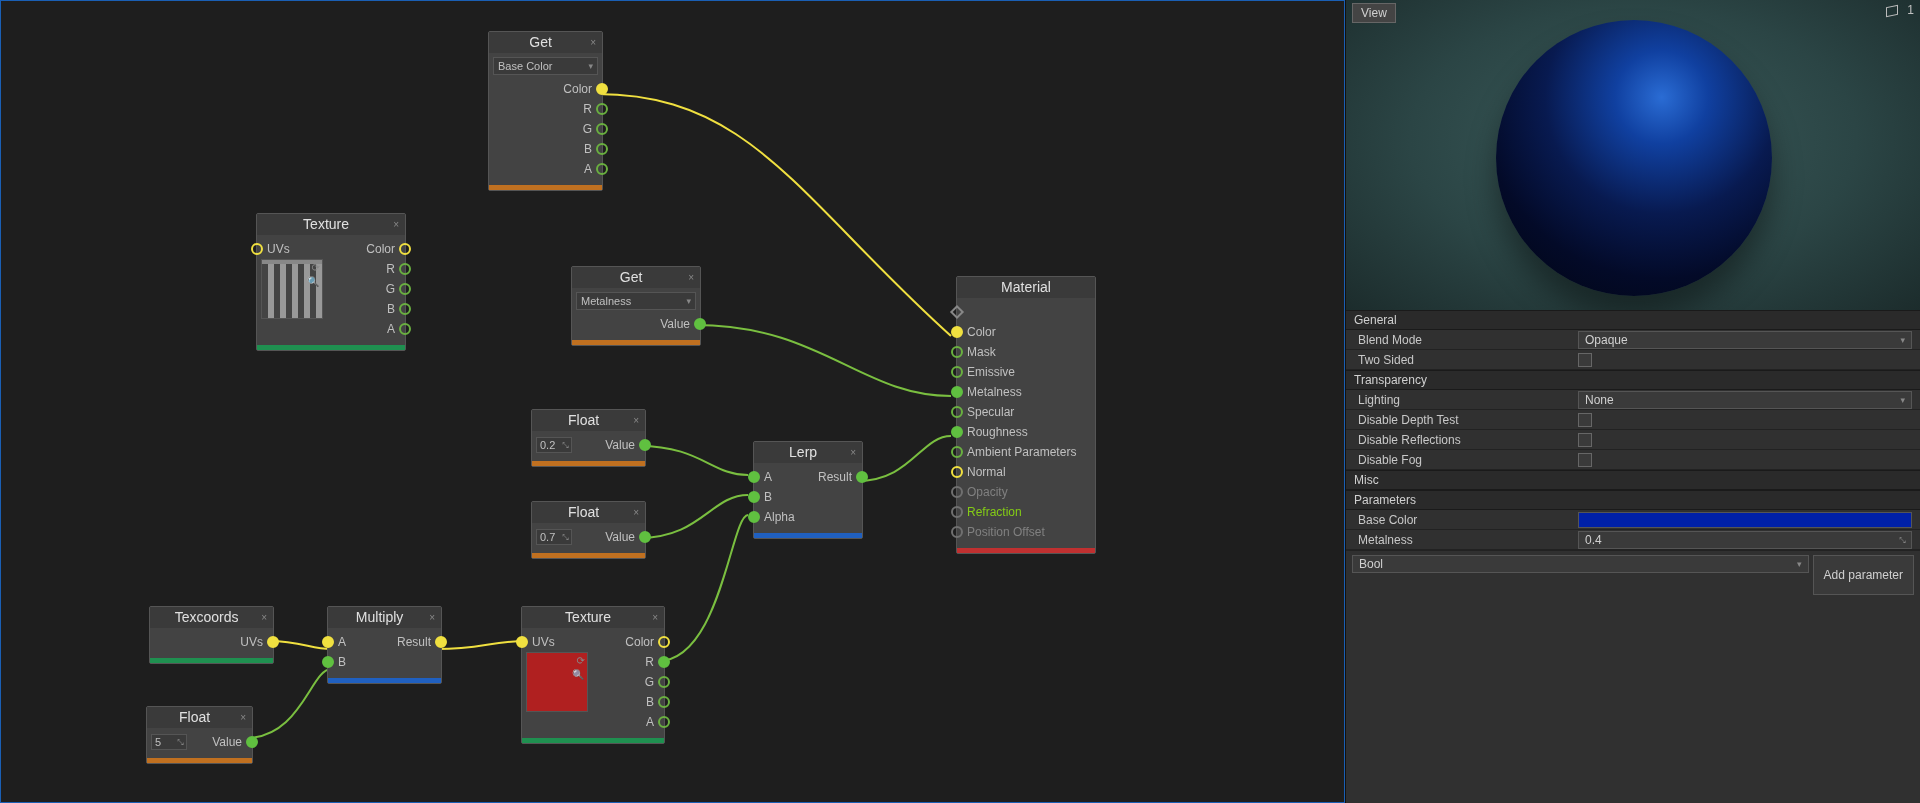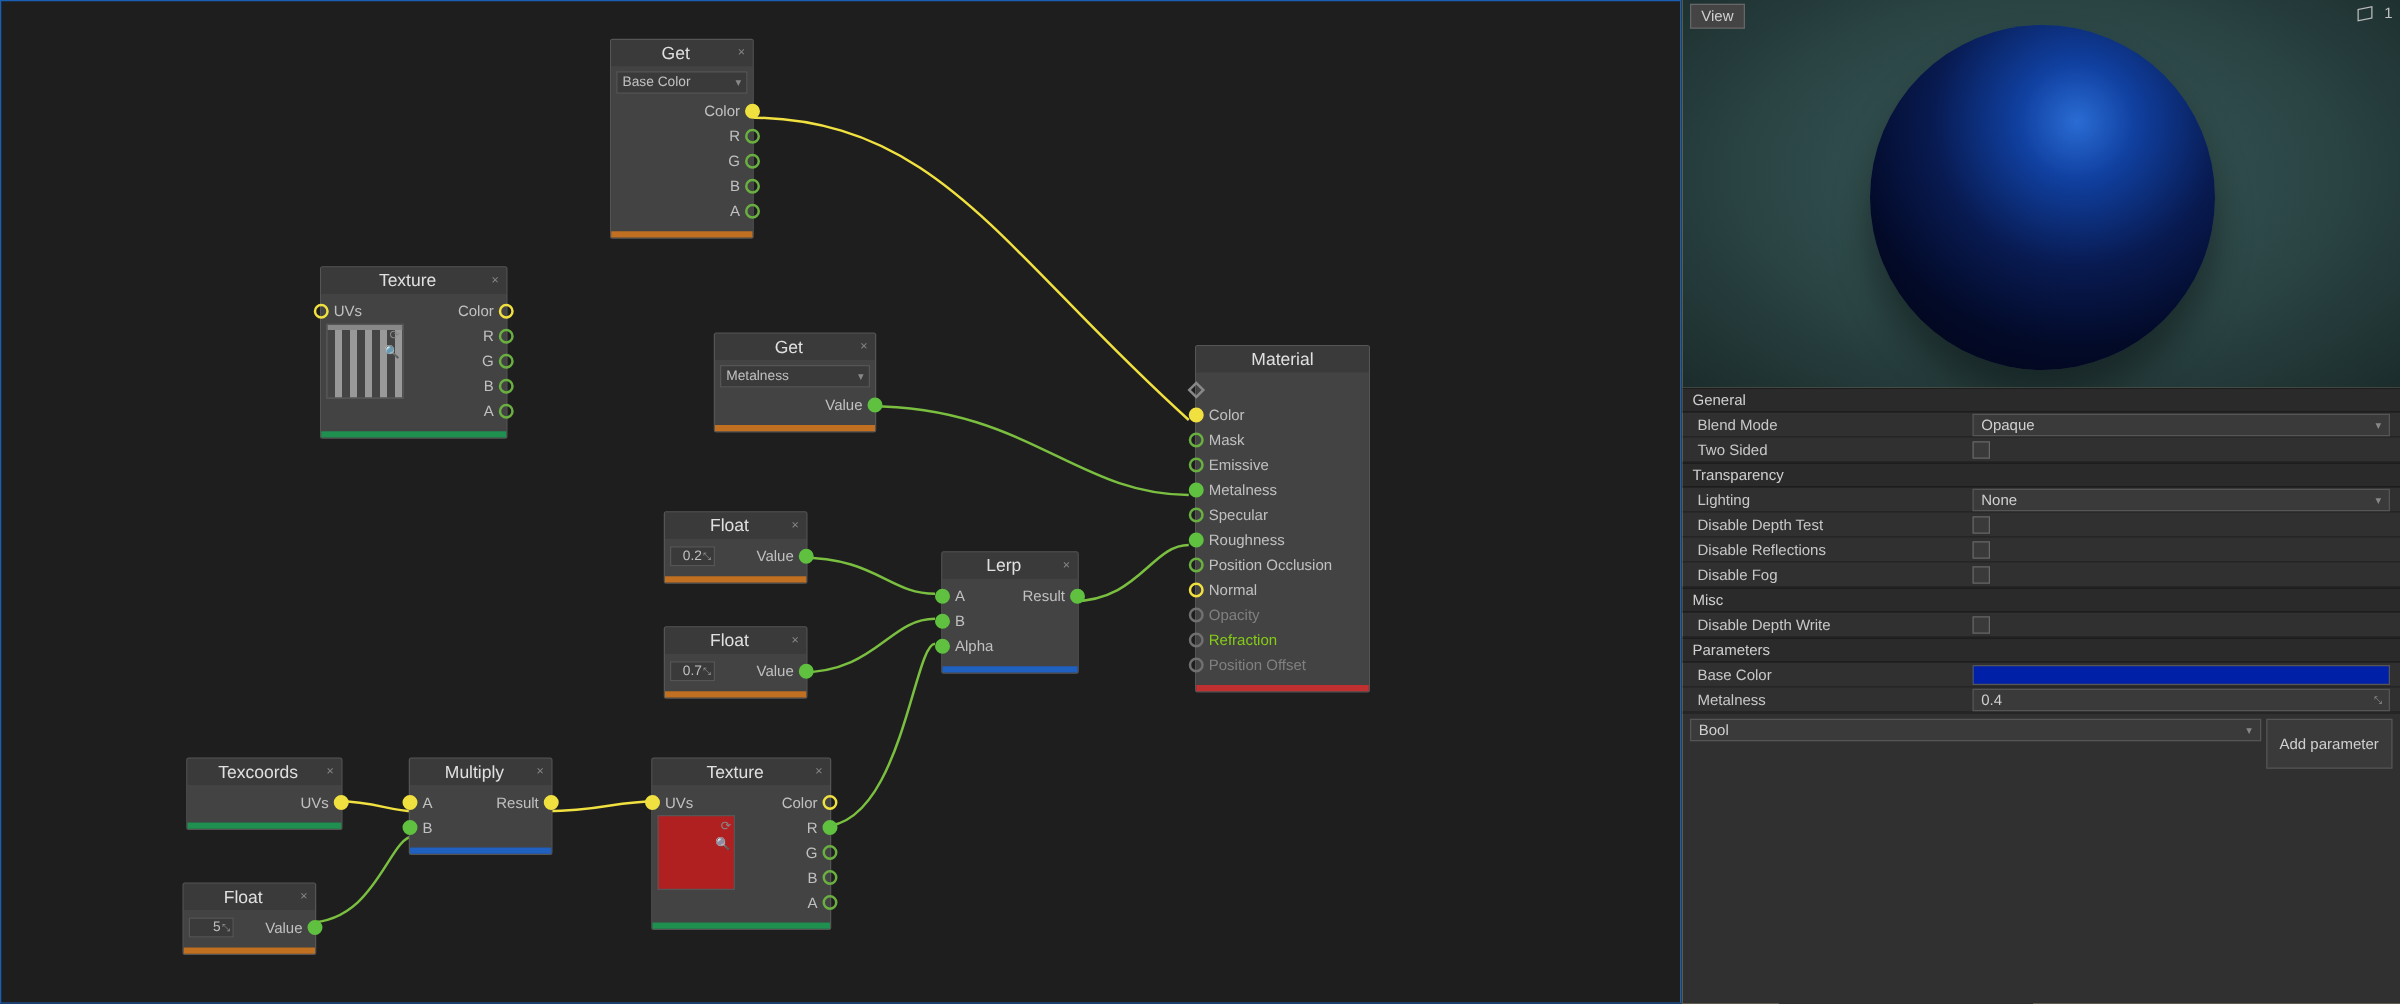--- a/index.html
+++ b/index.html
@@ -123,7 +123,7 @@
     padding: 0 3px;
     display: flex;
     align-items: center;
-    justify-content: flex-end;
+    justify-content: space-between;
   }
   .expand-ic { font-size:8px; transform: rotate(90deg); color:#999; }
   .tex-preview {

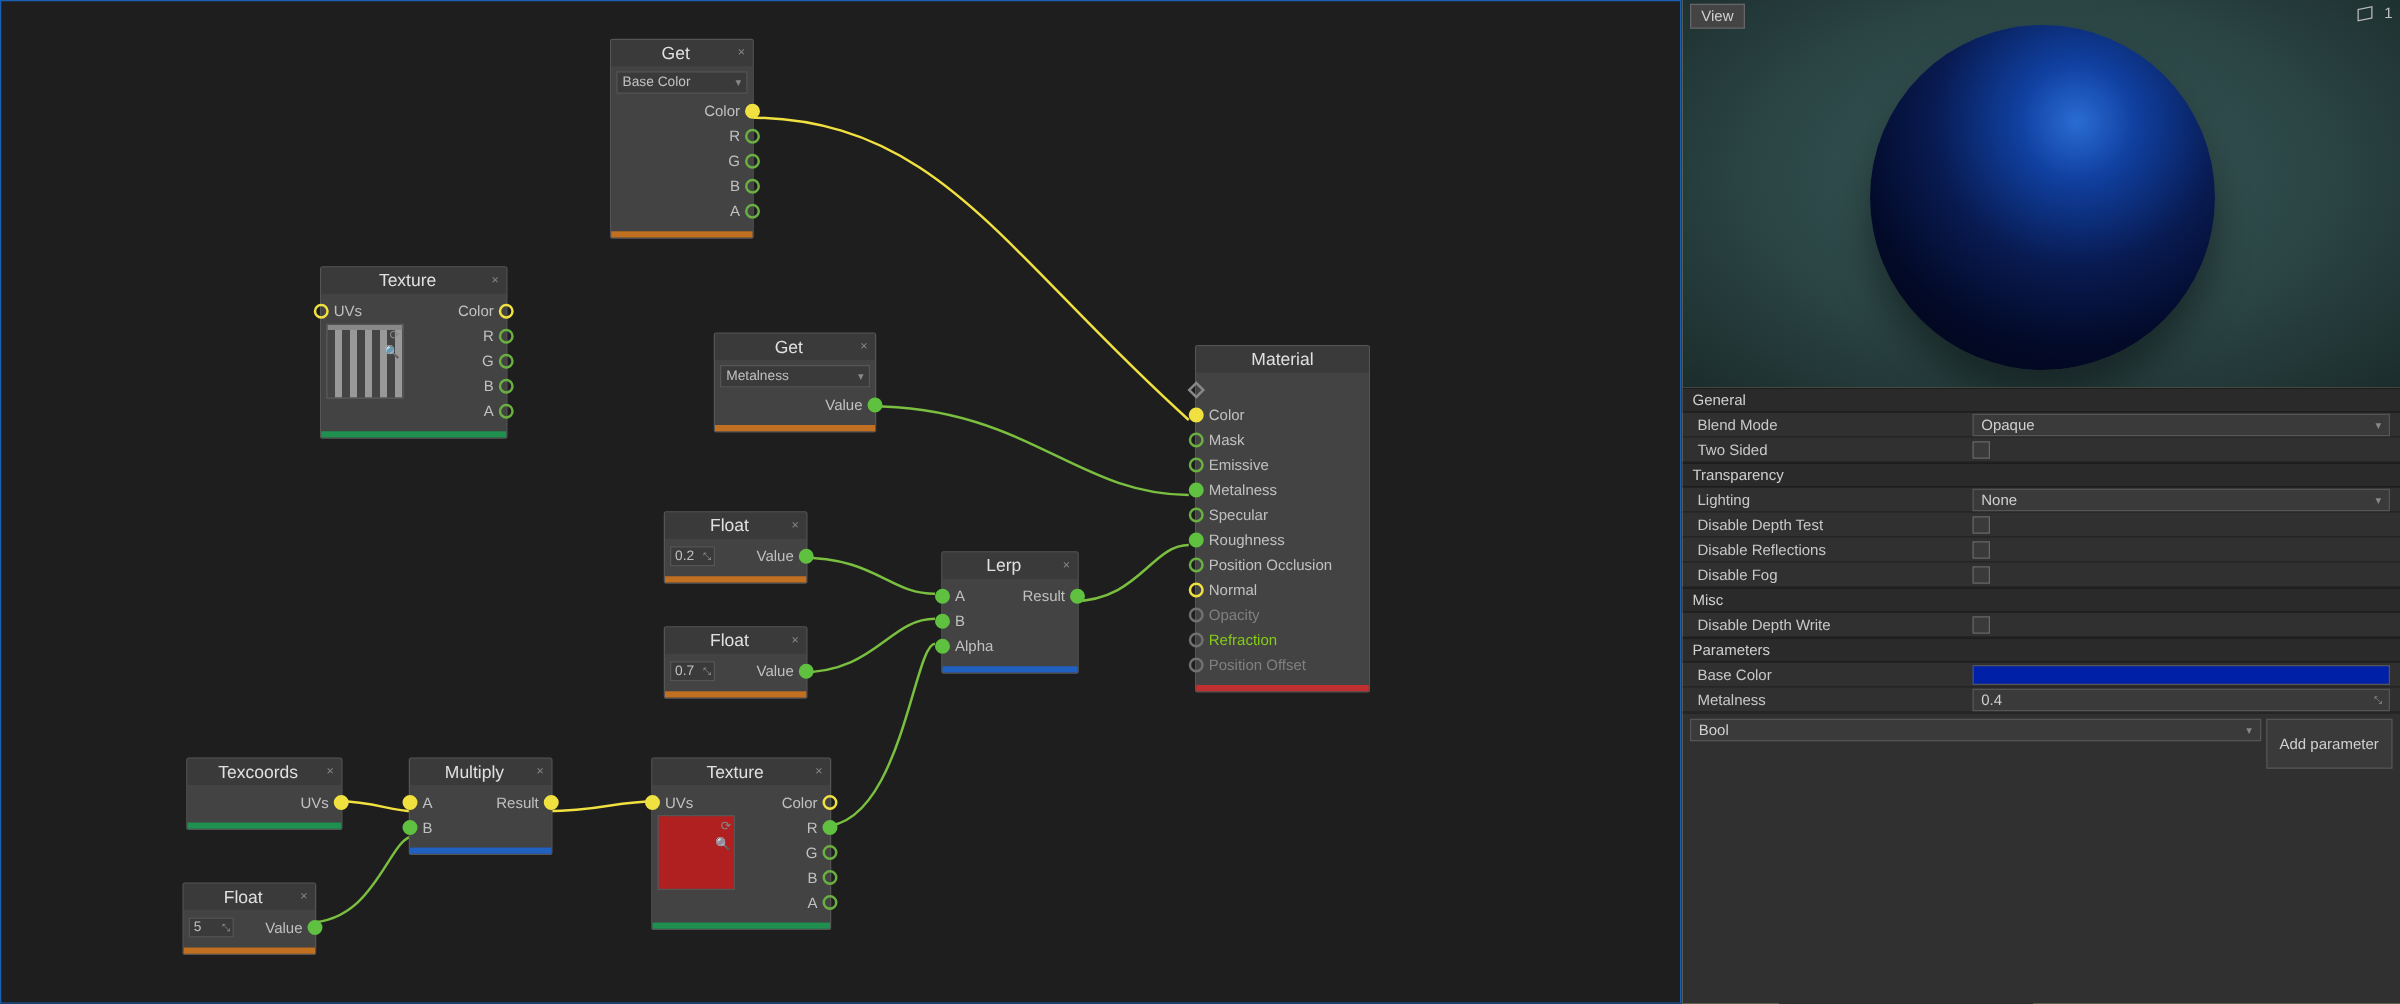--- a/index.html
+++ b/index.html
@@ -510,7 +510,7 @@
         </div>
       <div class="port-row">
           <span class="port-circle in c-green"></span>
-          <span class="port-label-left">Position Occlusion</span>
+          <span class="port-label-left">Ambient Parameters</span>
         </div>
       <div class="port-row">
           <span class="port-circle in c-yellow"></span>

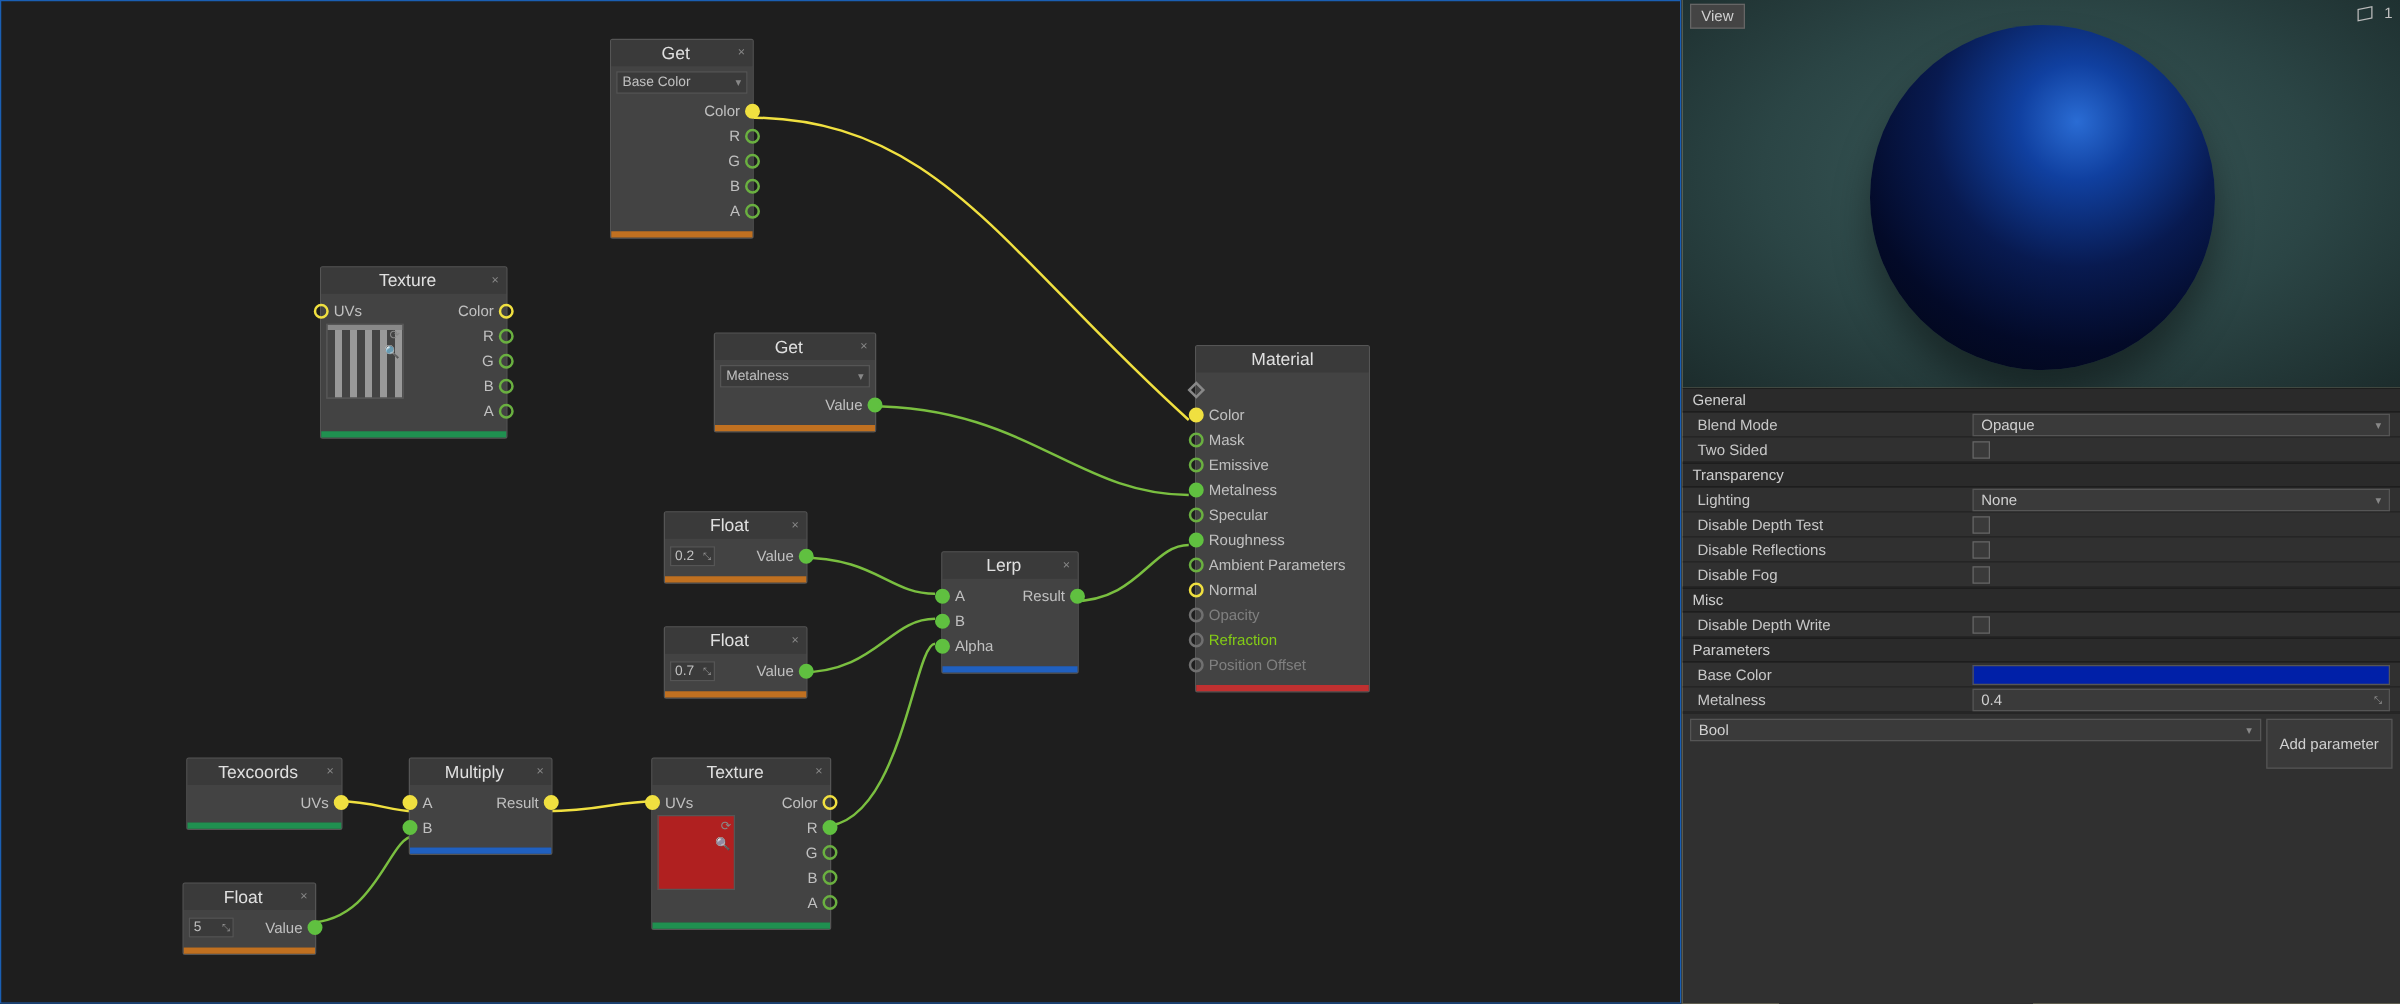--- a/index.html
+++ b/index.html
@@ -684,12 +684,6 @@
     </div>
 
     <div class="prop-section-hdr">Misc</div>
-    <div class="prop-row">
-      <div class="prop-label">Disable  Depth  Write</div>
-      <div class="prop-value">
-          <div class="prop-check"></div>
-        </div>
-    </div>
 
     <div class="prop-section-hdr">Parameters</div>
     <div class="prop-row">

